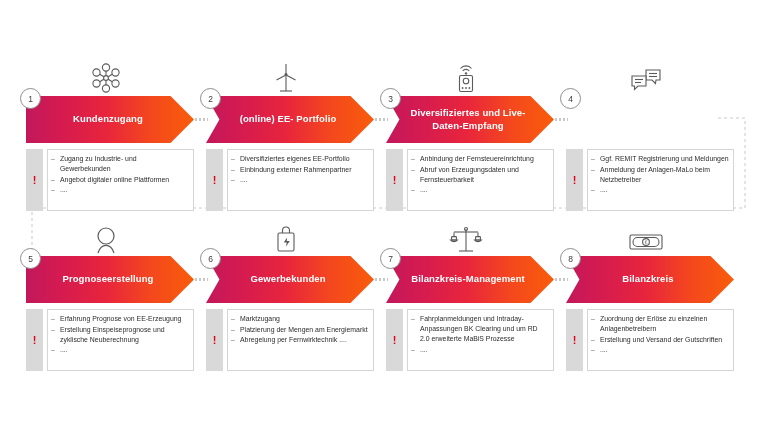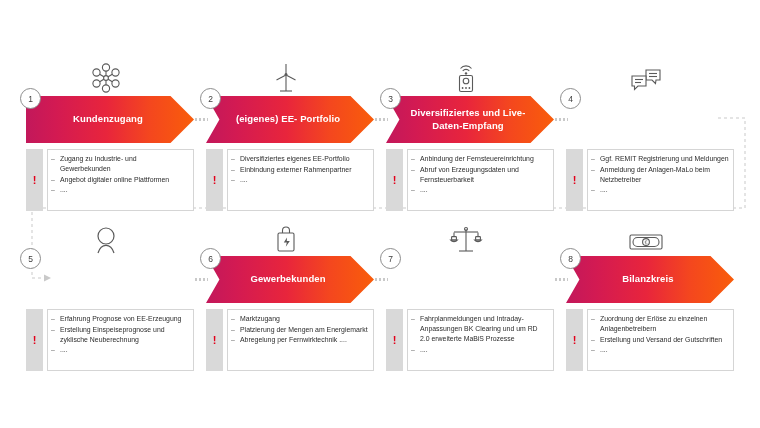--- a/index.html
+++ b/index.html
@@ -154,7 +154,7 @@
       </div>
       <div class="num">2</div>
       <div class="arrow">
-        <span class="arrow-label">(eigenes) EE- Portfolio</span>
+        <span class="arrow-label">(online) EE- Portfolio</span>
       </div>
       <div class="detail">
         <div class="bang">!</div>

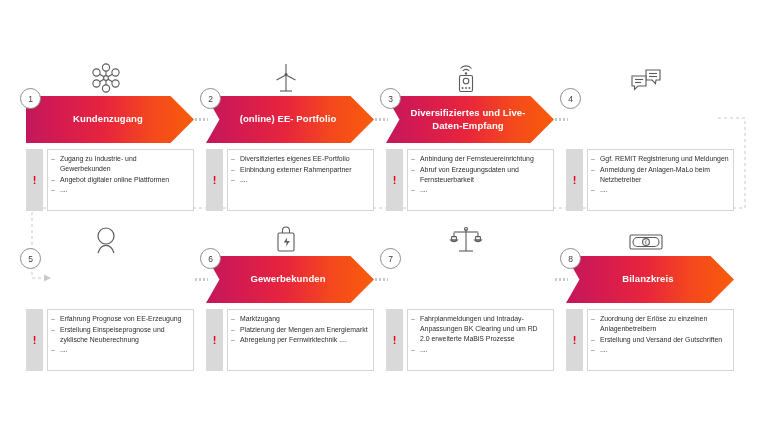--- a/index.html
+++ b/index.html
@@ -235,6 +235,9 @@
         </svg>
       </div>
       <div class="num">5</div>
+      <div class="arrow">
+        <span class="arrow-label">Prognoseerstellung</span>
+      </div>
       <div class="detail">
         <div class="bang">!</div>
         <div class="bullets">

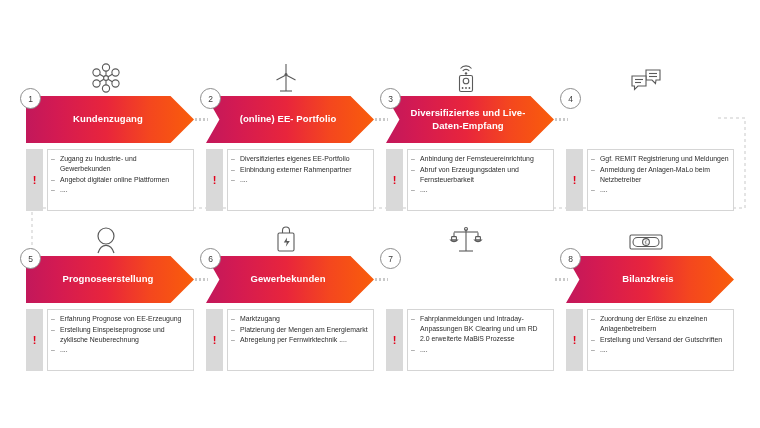--- a/index.html
+++ b/index.html
@@ -292,6 +292,9 @@
         </svg>
       </div>
       <div class="num">7</div>
+      <div class="arrow">
+        <span class="arrow-label">Bilanzkreis-Management</span>
+      </div>
       <div class="detail">
         <div class="bang">!</div>
         <div class="bullets">

